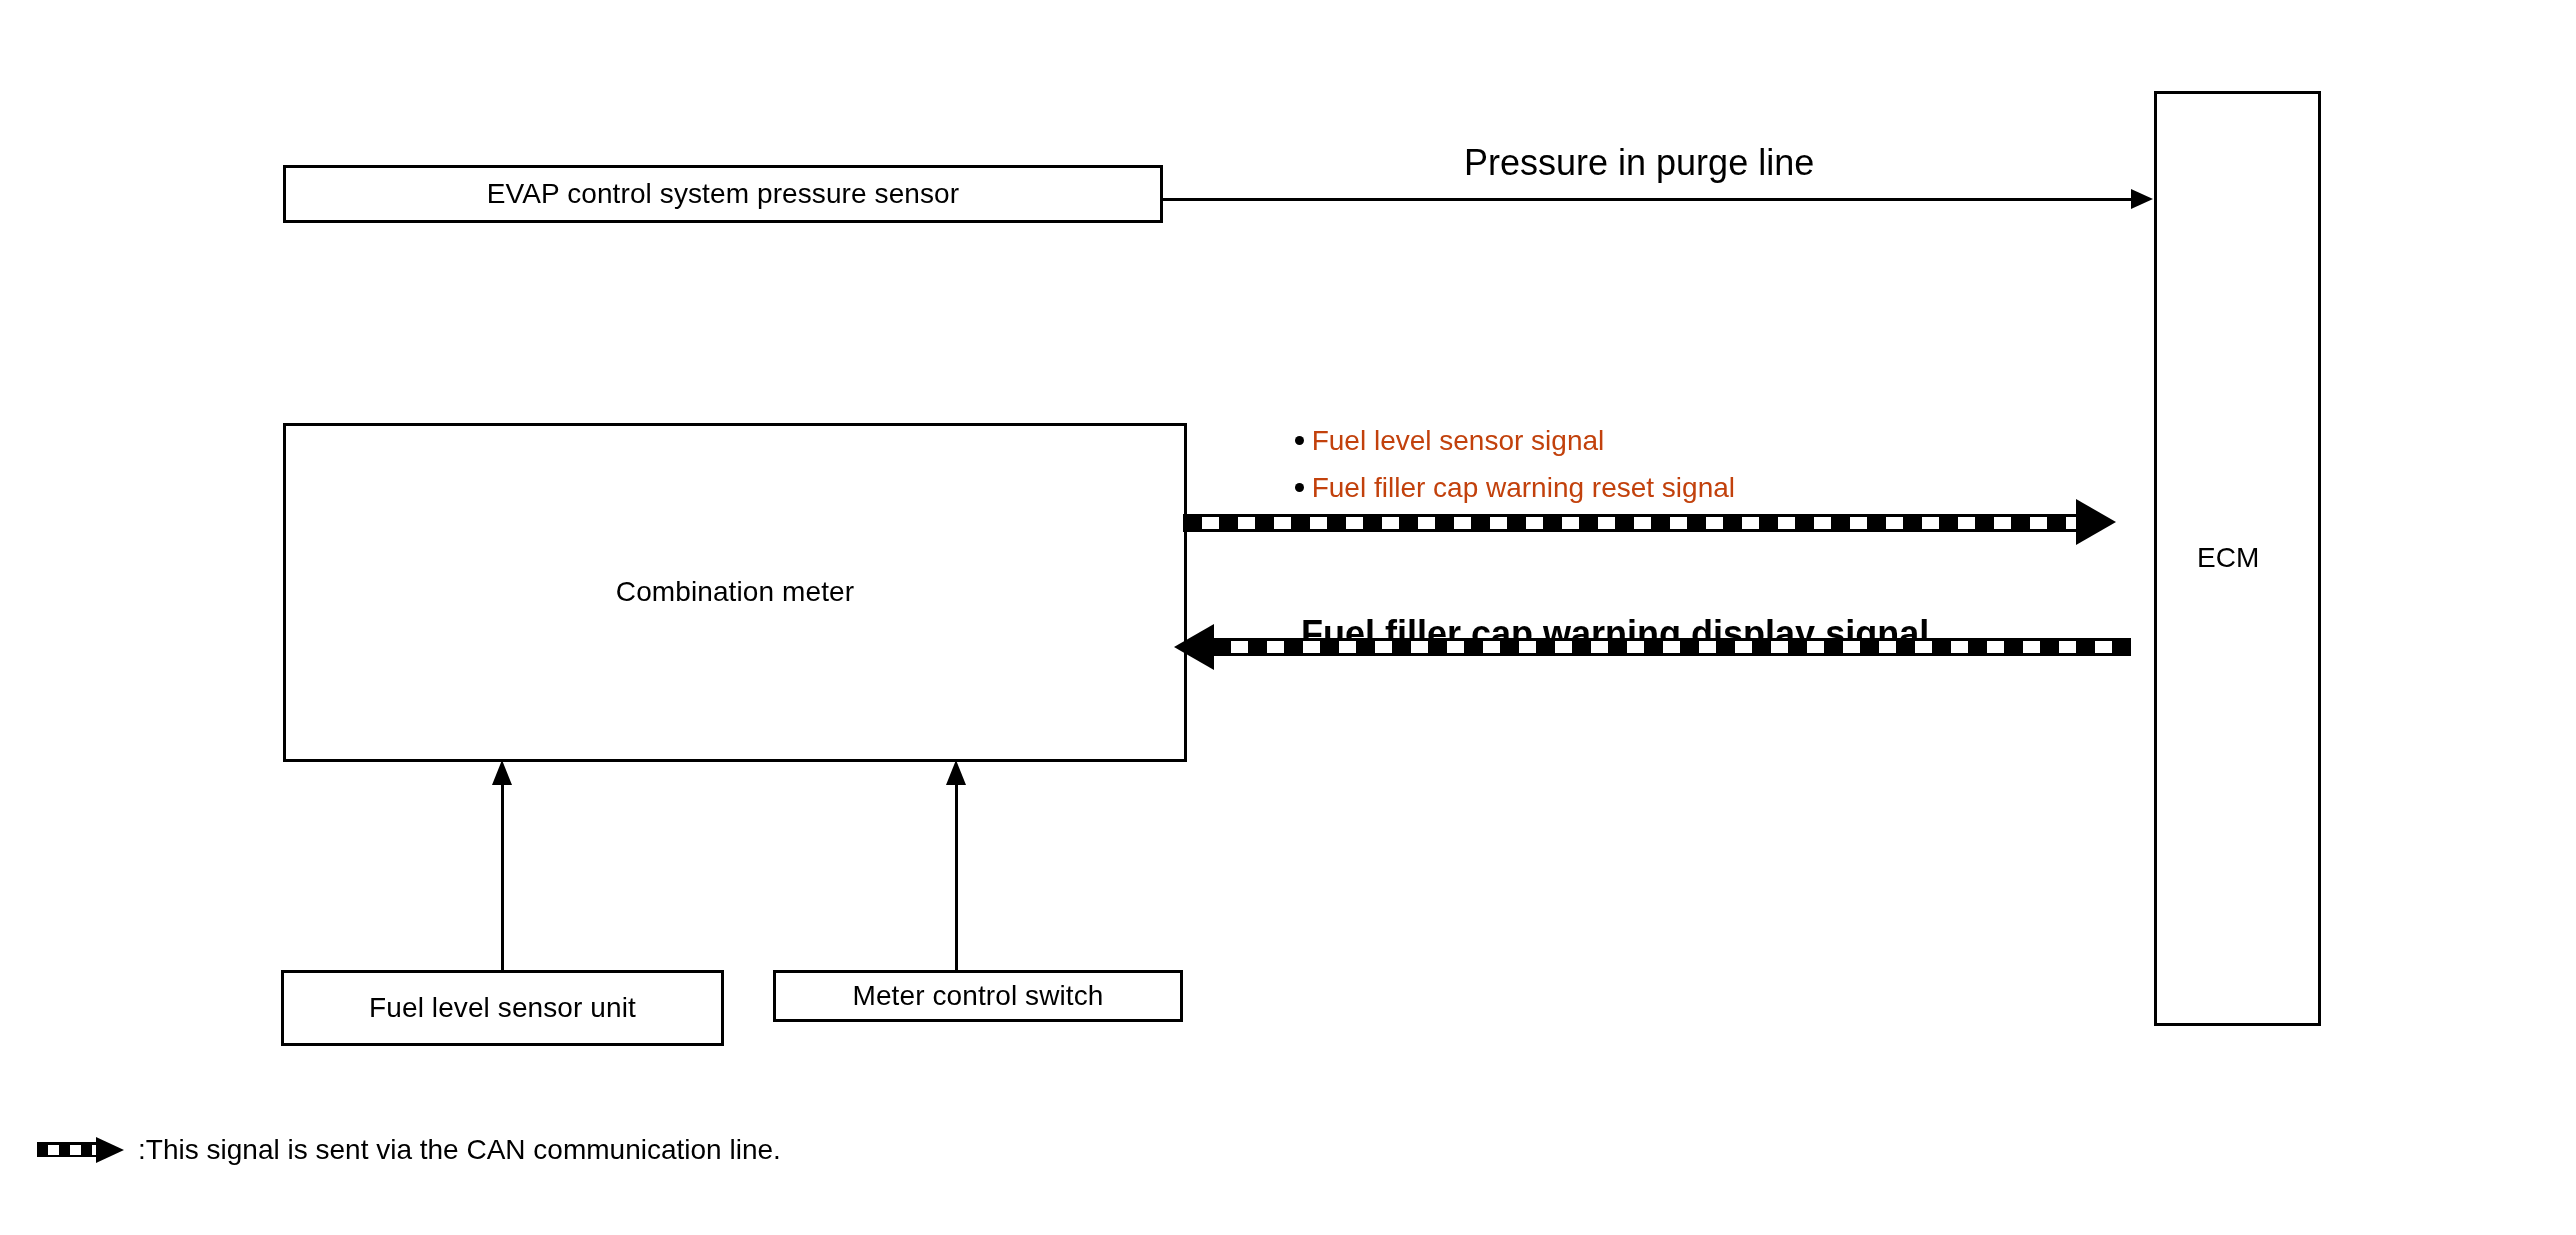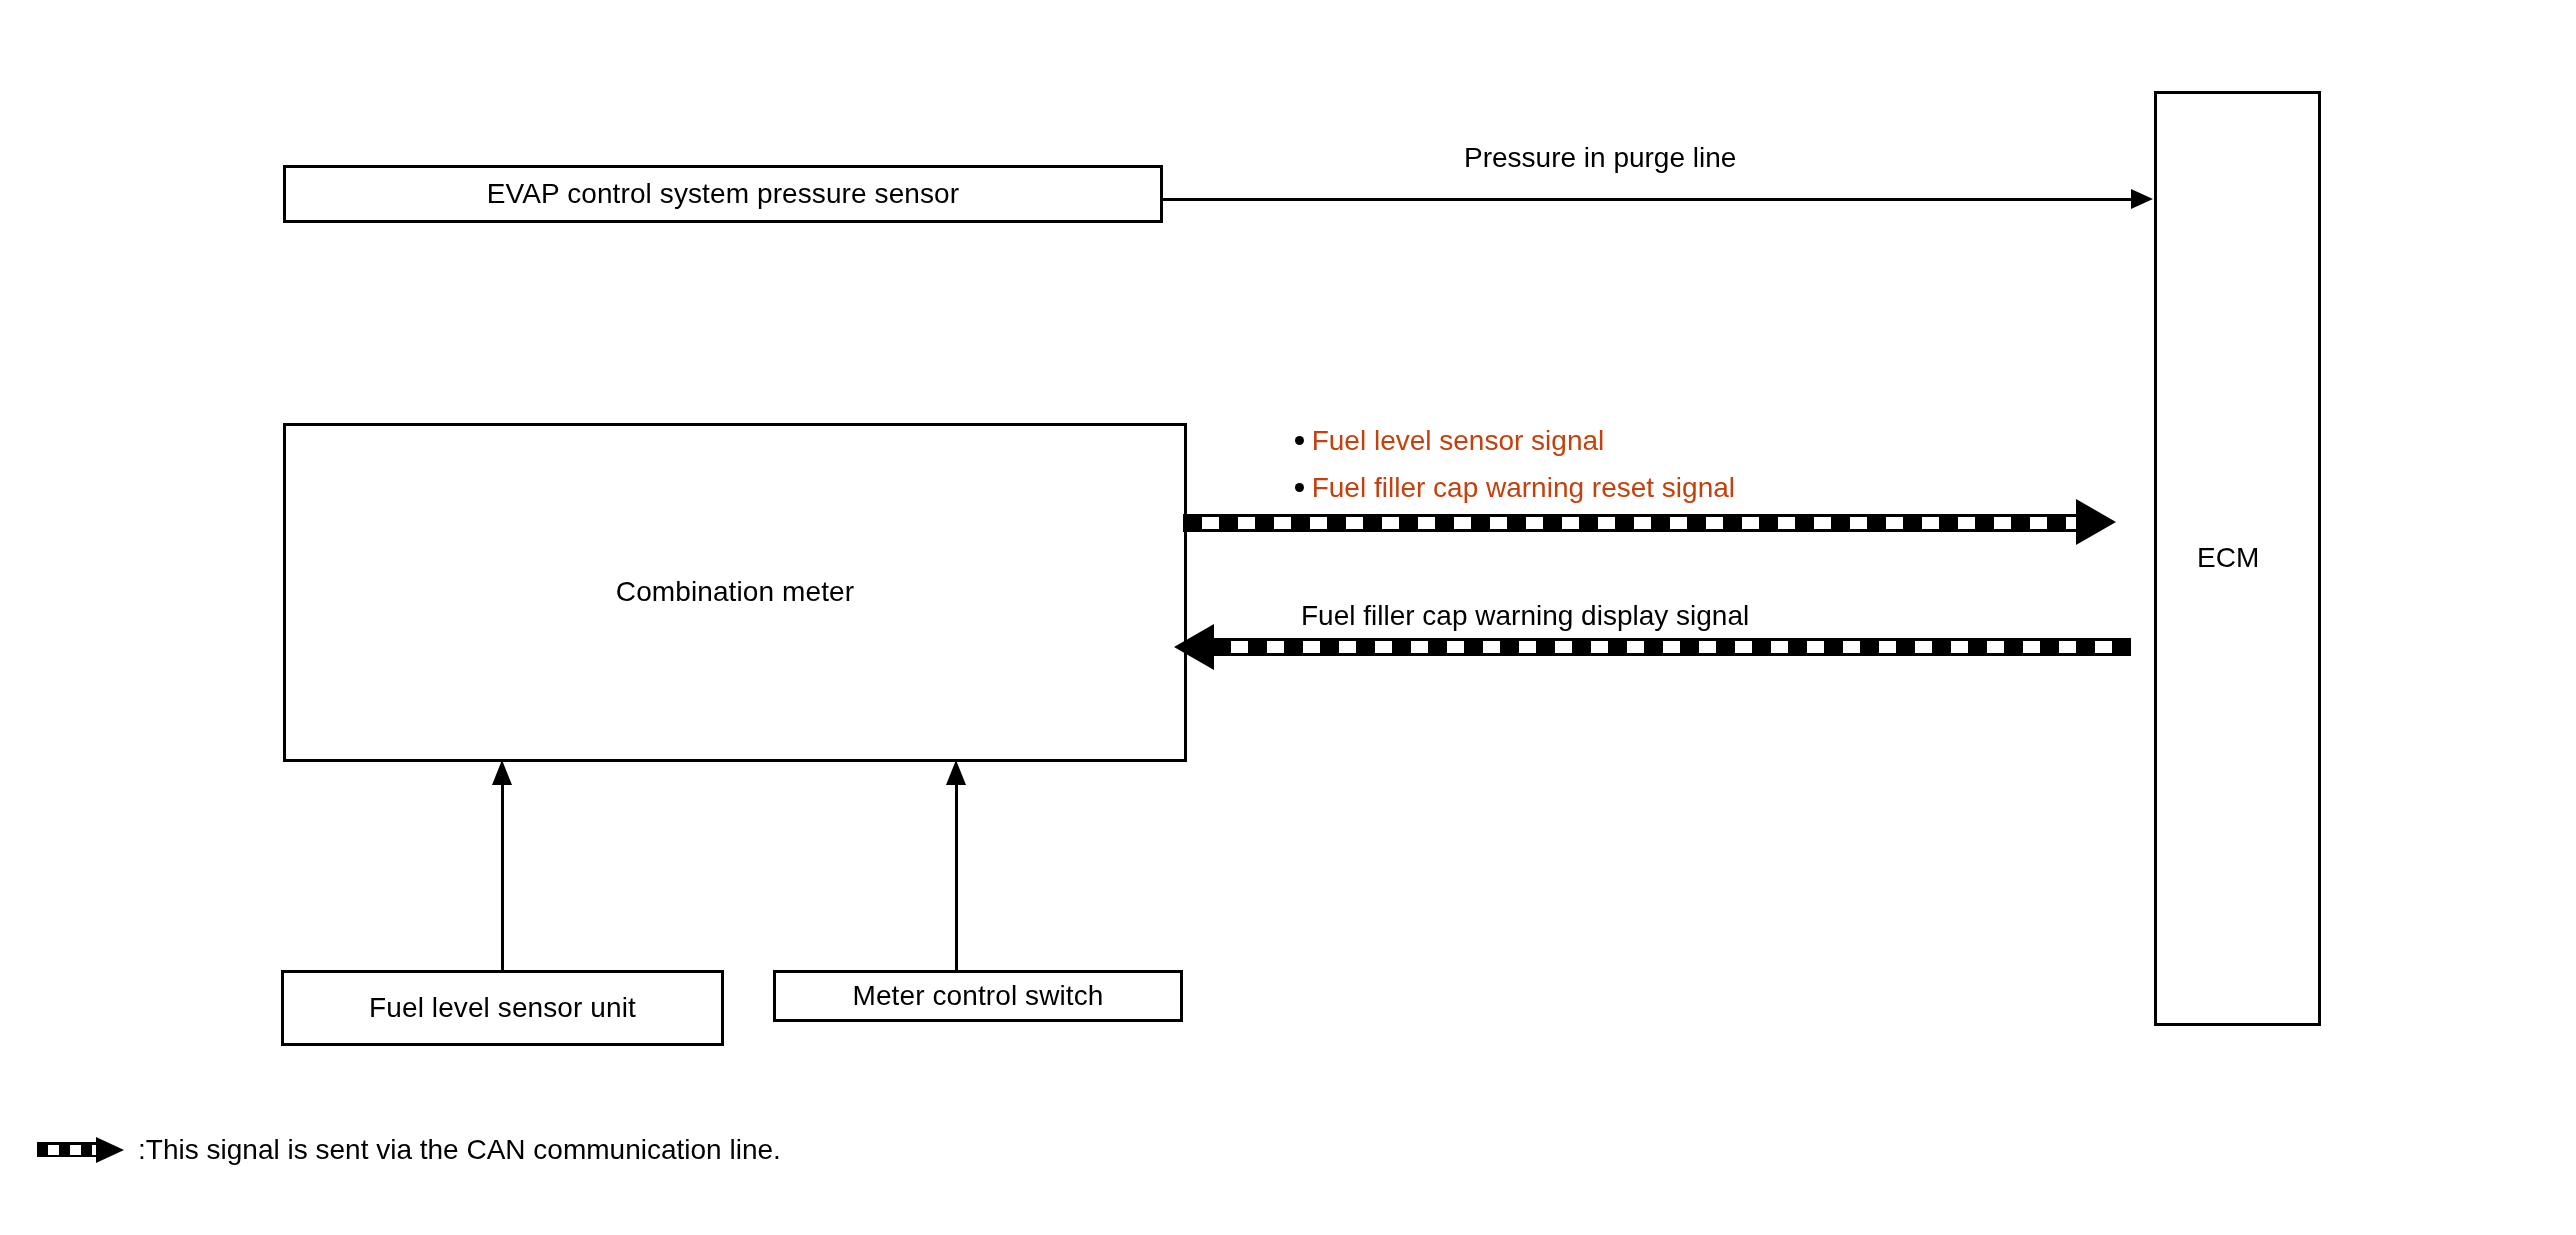--- a/index.html
+++ b/index.html
@@ -38,7 +38,7 @@
   .caption {
     position: absolute;
     color: #000000;
-    font-size: 28px;
+    font-size: 36px;
     line-height: 1.15;
     white-space: nowrap;
   }

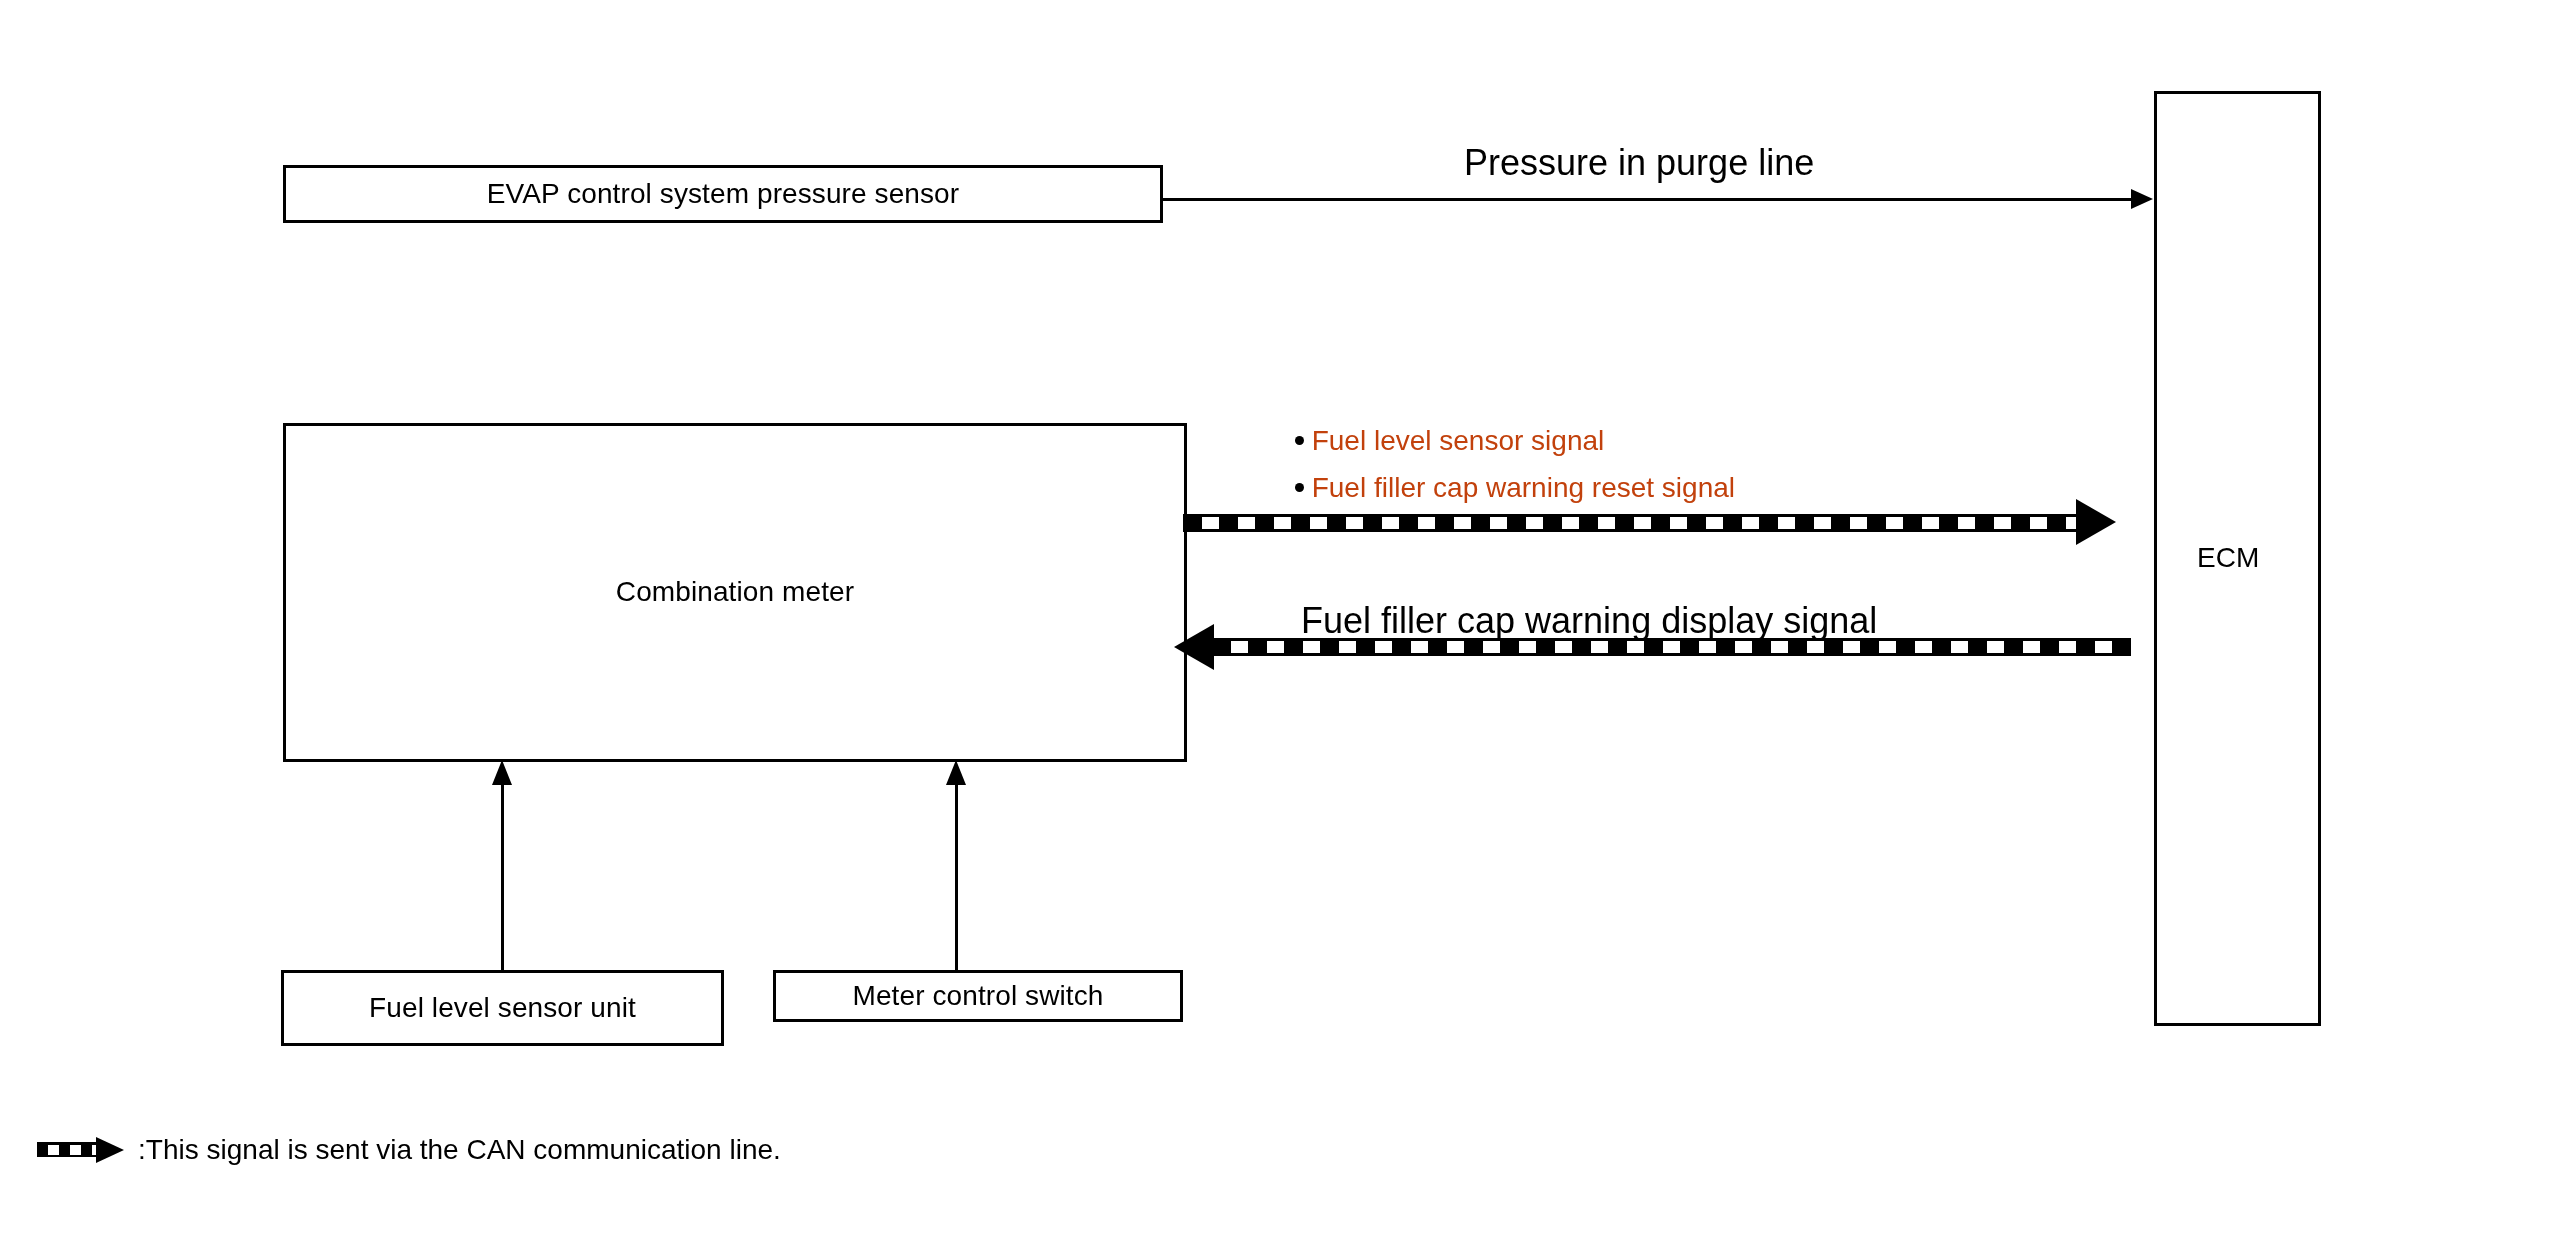--- a/index.html
+++ b/index.html
@@ -219,7 +219,7 @@
   <div class="can-bar" style="left:1183px; top:514px; width:893px;"></div>
   <div class="can-head-right" style="left:2076px; top:499px;"></div>
 
-  <div class="caption" style="left:1301px; top:600px;">Fuel filler cap warning display signal</div>
+  <div class="caption" style="left:1301px; top:613px;font-weight:bold;">Fuel filler cap warning display signal</div>
 
   <div class="can-bar rtl" style="left:1213px; top:638px; width:918px;"></div>
   <div class="can-head-left" style="left:1174px; top:624px;"></div>

